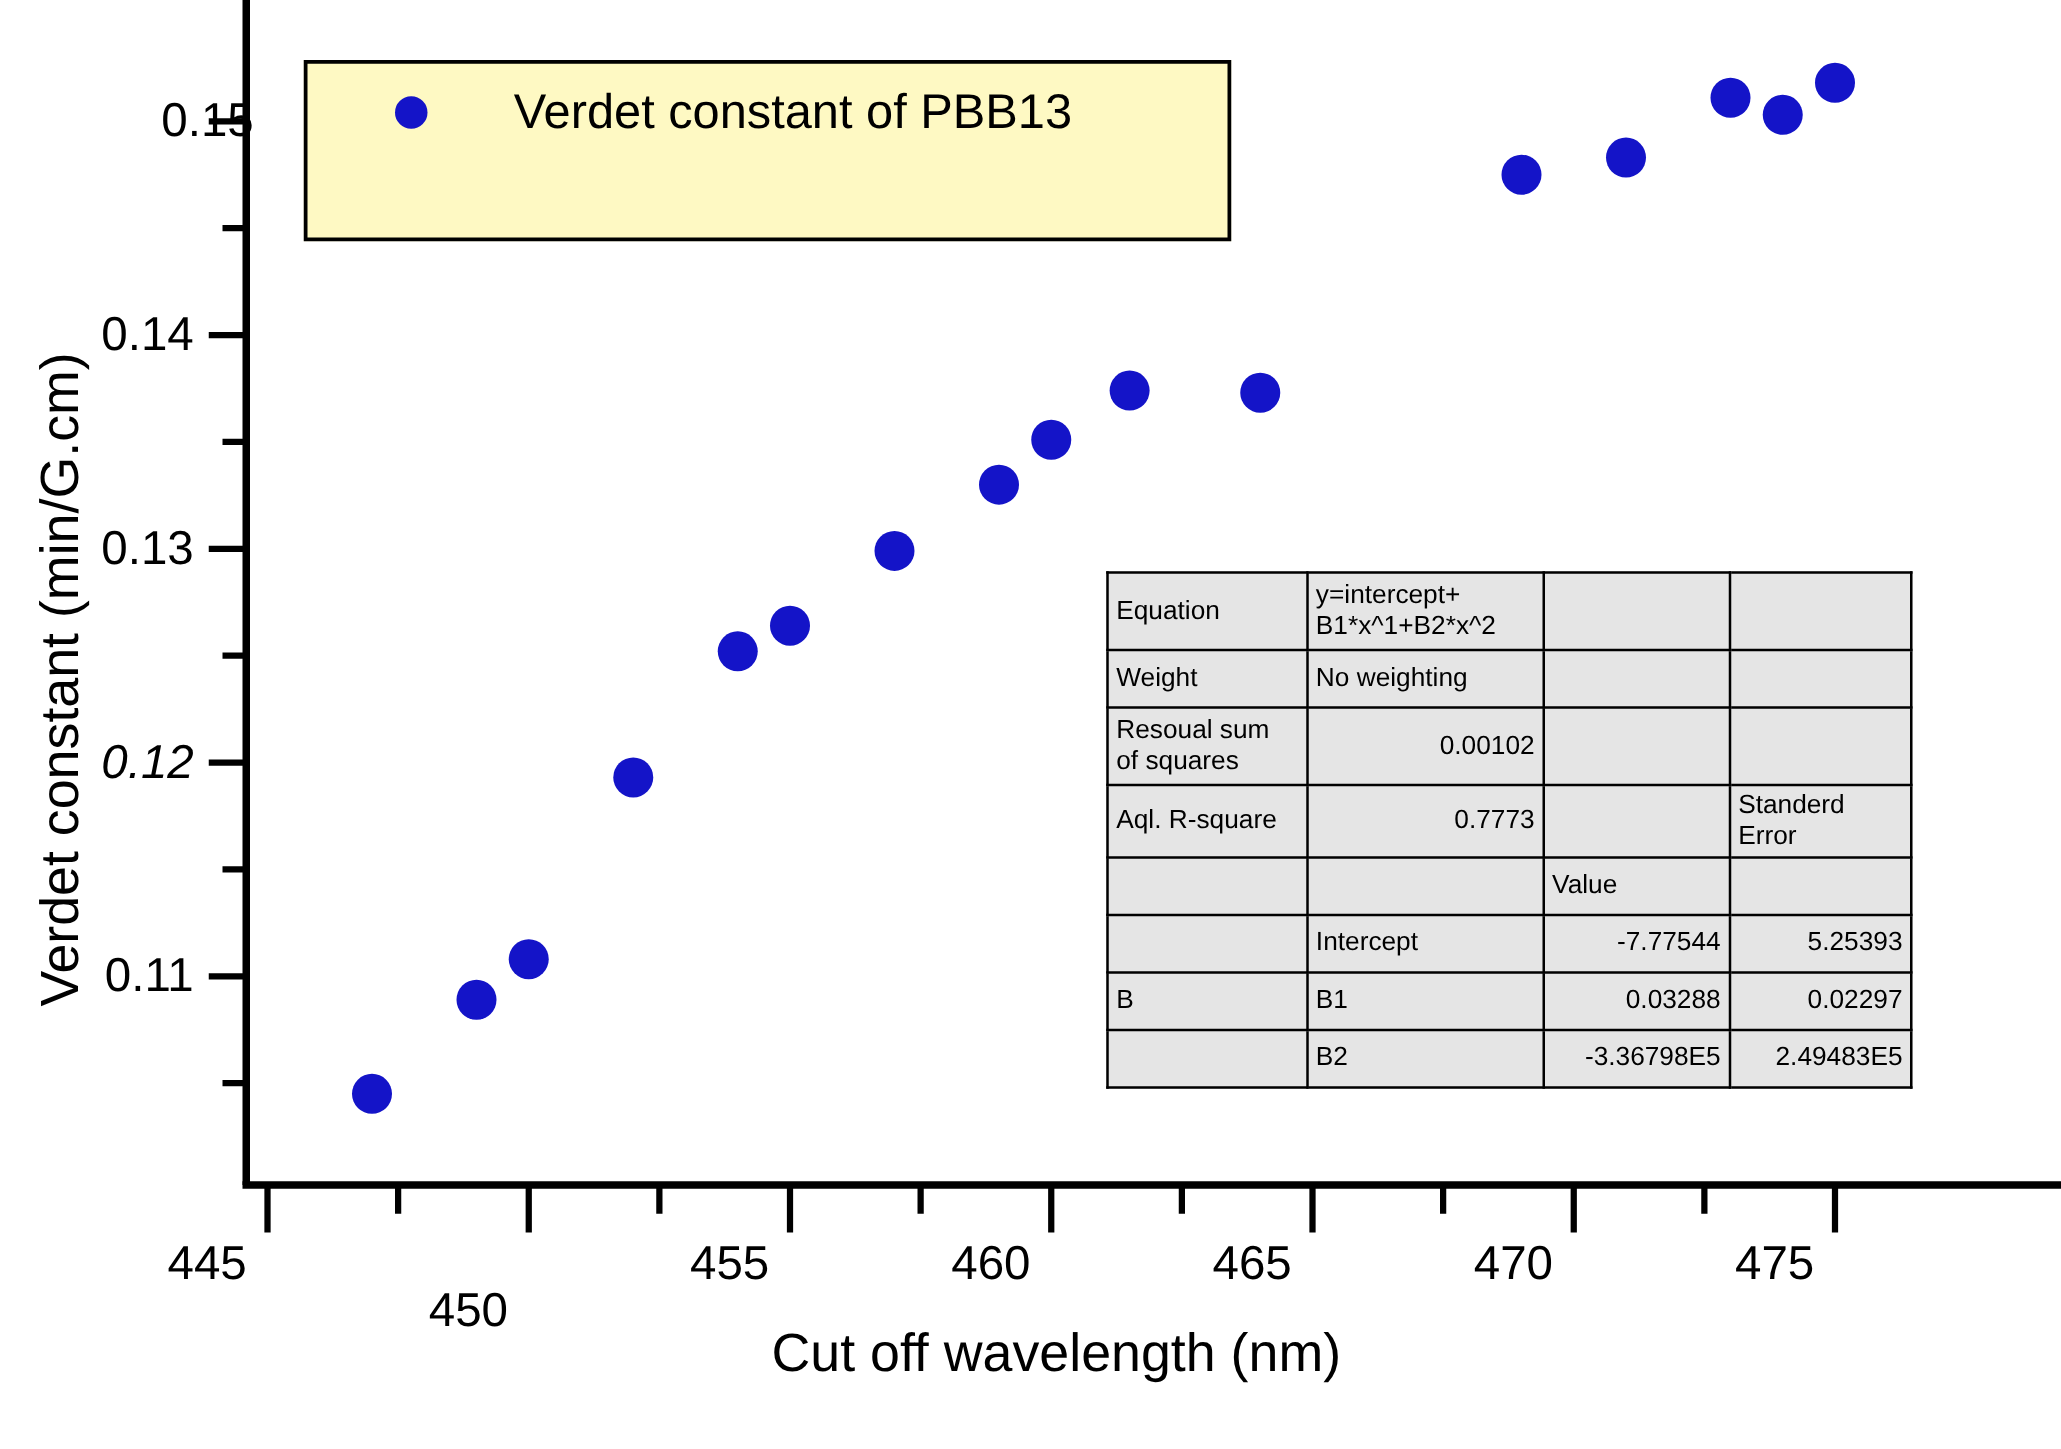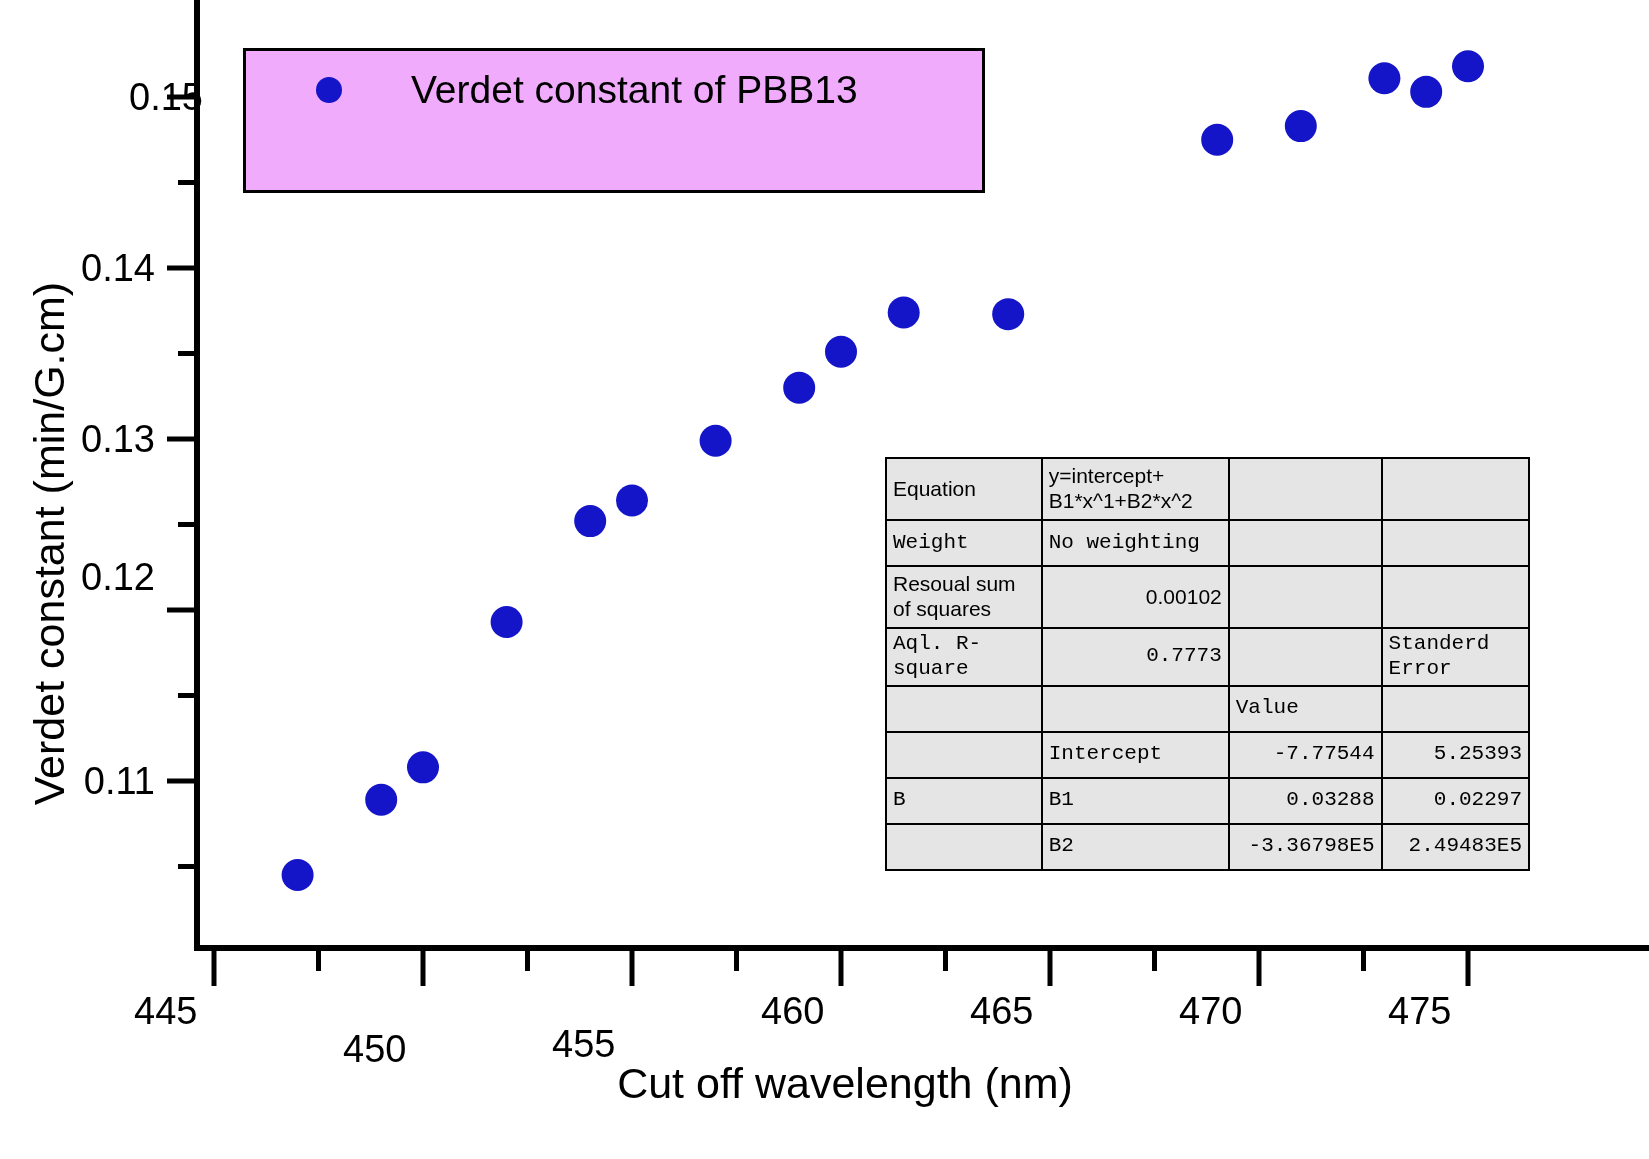--- a/index.html
+++ b/index.html
@@ -75,7 +75,7 @@
     width: 742px;
     height: 145px;
     border: 3px solid #000000;
-    background: #f0abfc;
+    background: #fef9c3;
     box-sizing: border-box;
   }
   .legend-row {

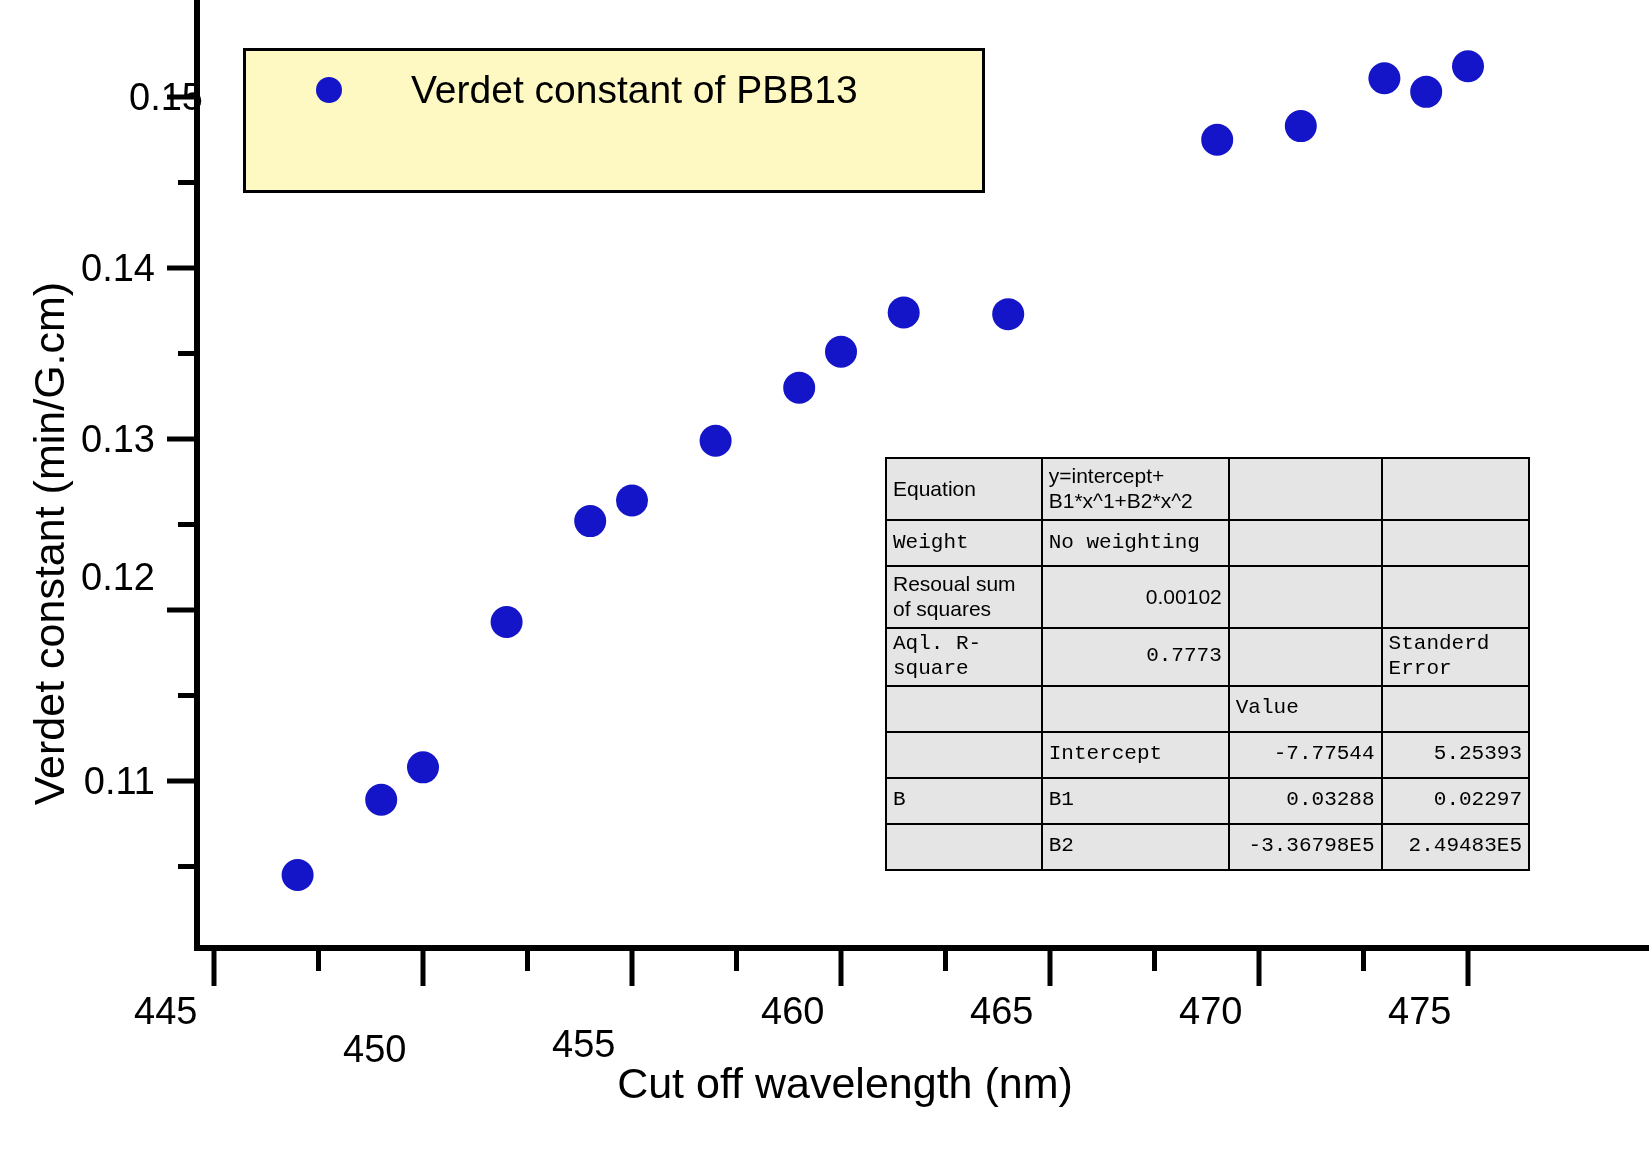--- a/index.html
+++ b/index.html
@@ -133,7 +133,7 @@
   #stats-table .c-err   { width: 143px; }
   .num { text-align: right; }
   .tall { height: 54px; }
-  .mid  { height: 38px; font-family: Liberation Mono, monospace; }
+  .mid  { height: 38px; }
 </style>
 </head>
 <body>

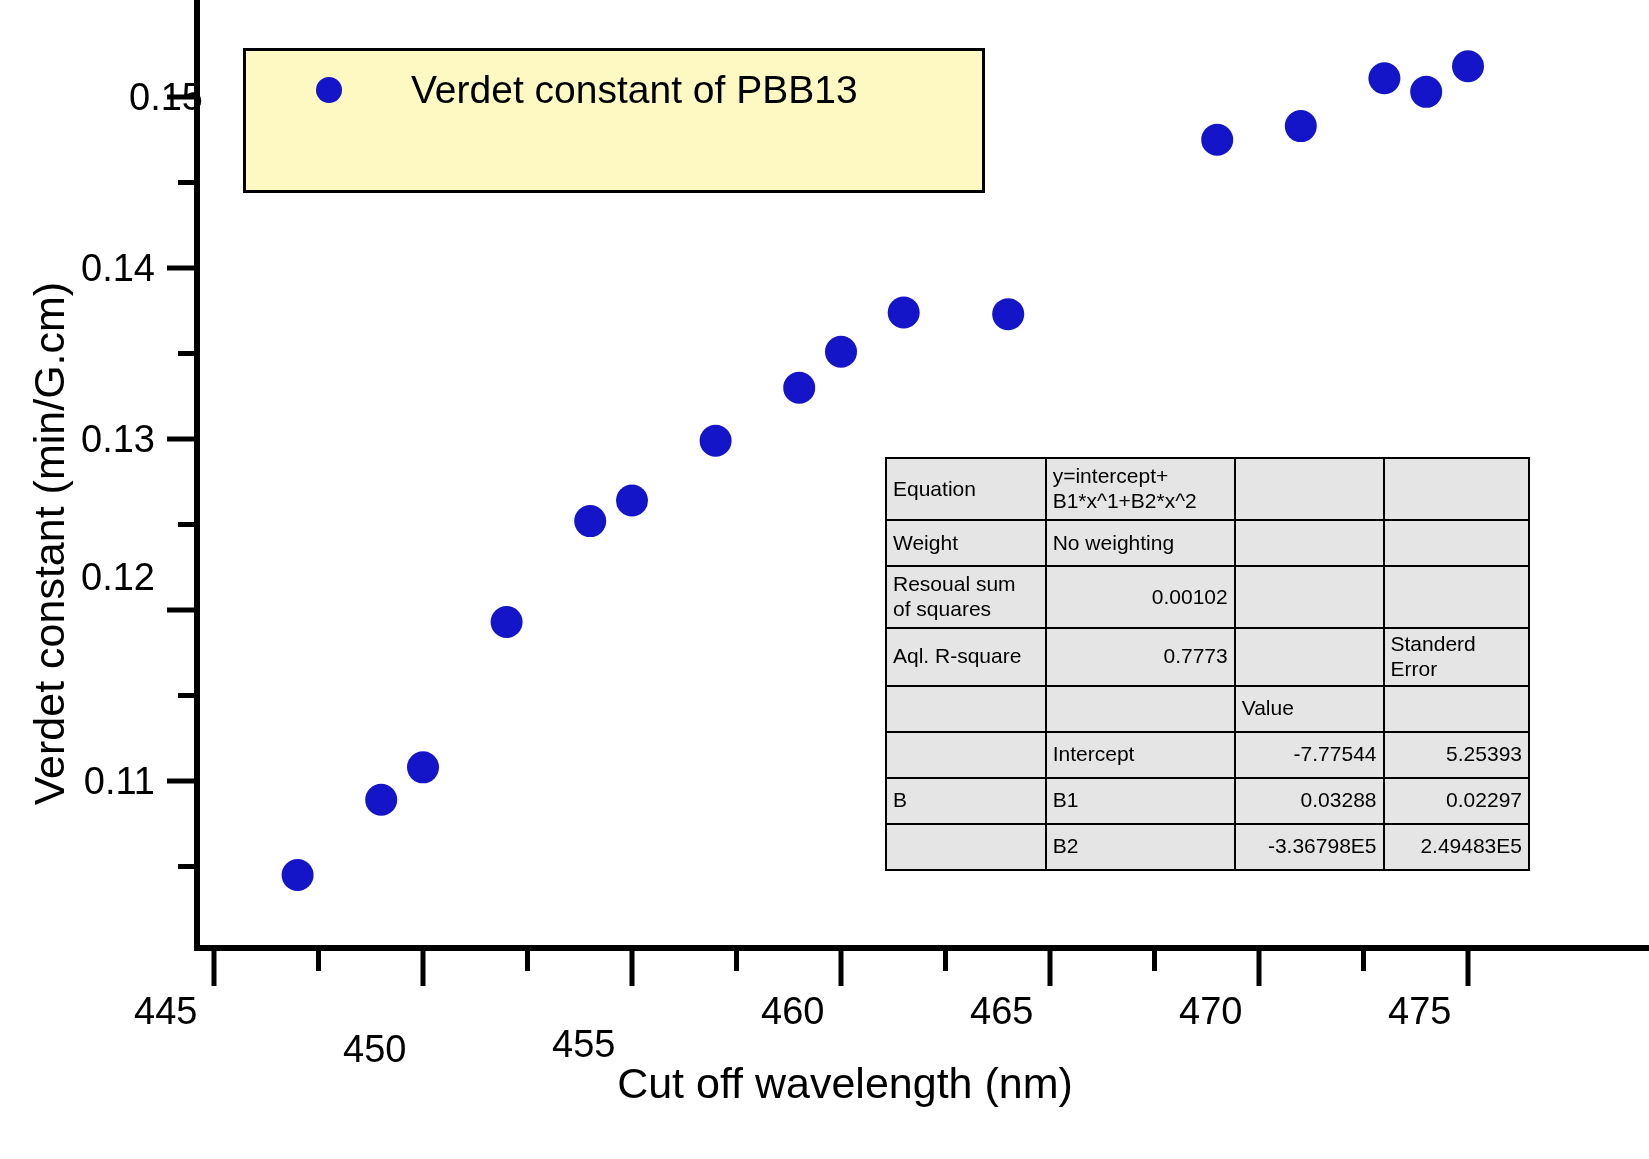--- a/index.html
+++ b/index.html
@@ -198,7 +198,7 @@
 
   <div id="y-tick-labels">
       <div class="ytick-label" style="top: 762px; width: 155px; left: 0px;">0.11</div>
-      <div class="ytick-label" style="top: 558px; width: 155px; left: 0px;">0.12</div>
+      <div class="ytick-label" style="top: 591px; width: 155px; left: 0px; font-style: italic;">0.12</div>
       <div class="ytick-label" style="top: 420px; width: 155px; left: 0px;">0.13</div>
       <div class="ytick-label" style="top: 249px; width: 155px; left: 0px;">0.14</div>
       <div class="ytick-label" style="top: 78px; width: 155px; left: 0px; padding-left: 48px;">0.15</div>

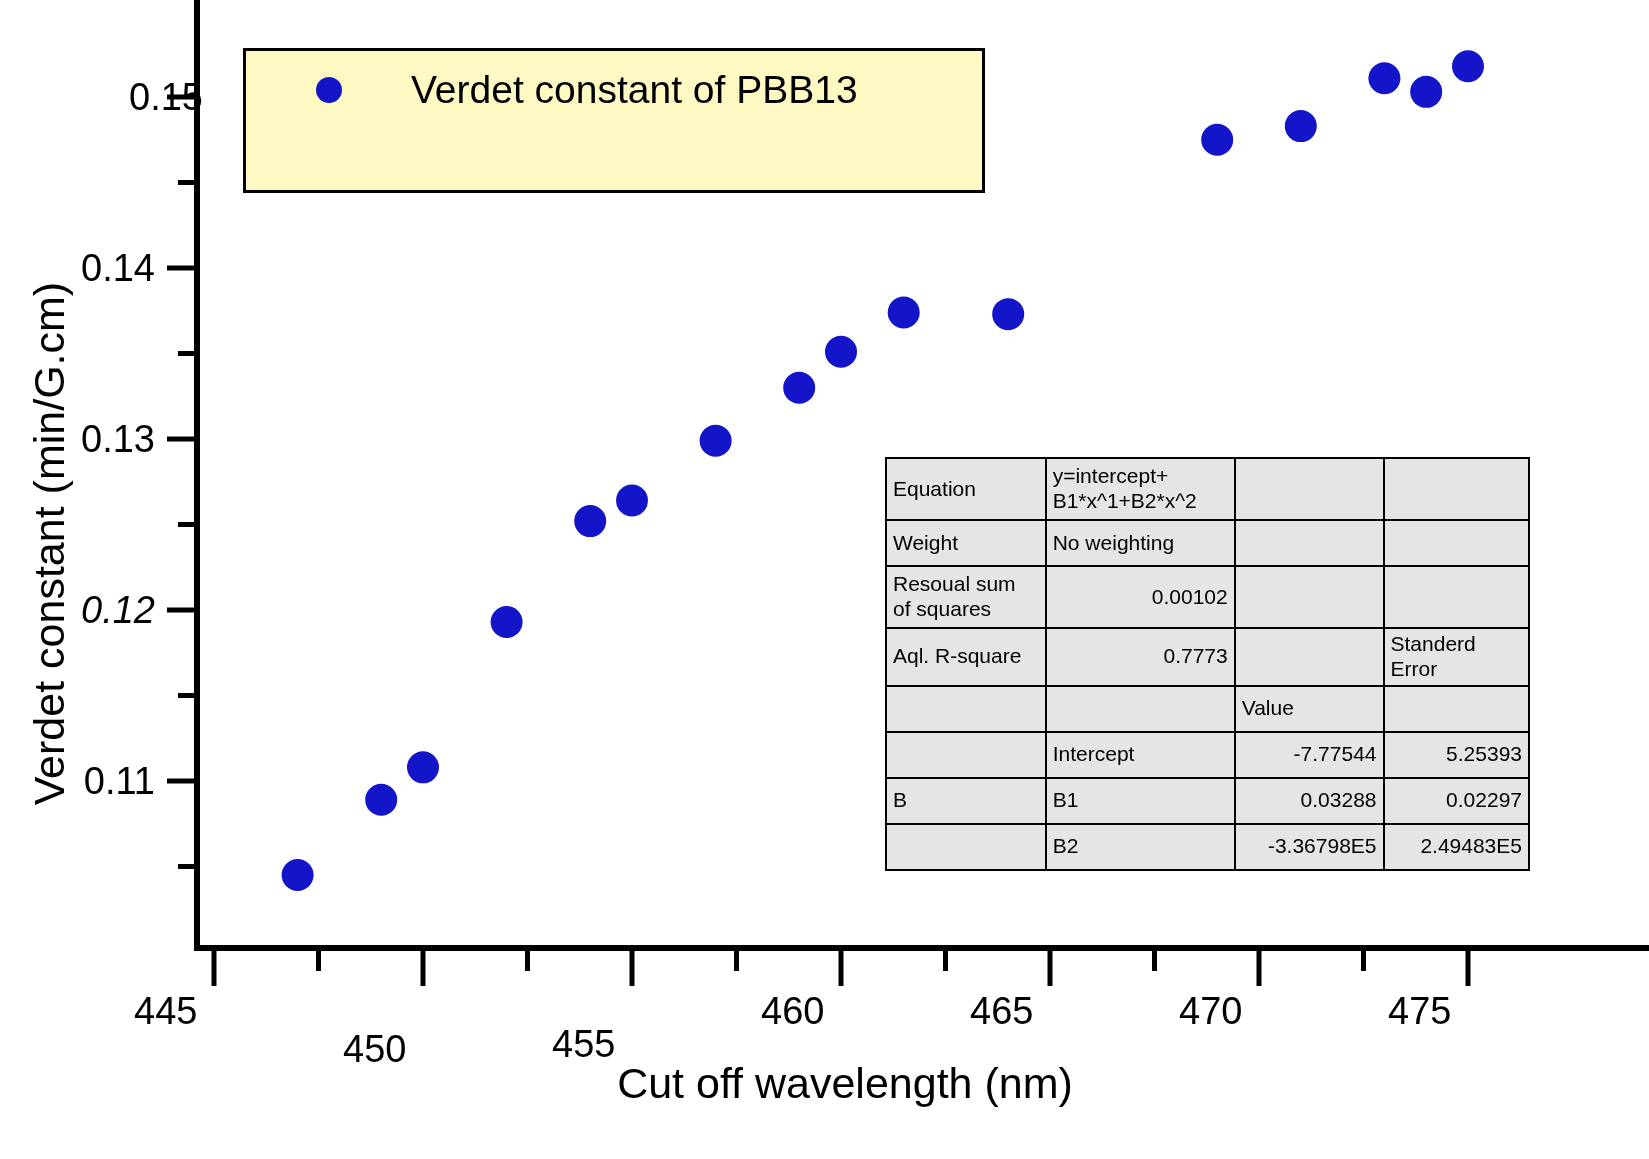--- a/index.html
+++ b/index.html
@@ -207,7 +207,7 @@
   <div id="x-tick-labels">
       <div class="xtick-label" style="left: 214px; top: 992px;">445</div>
       <div class="xtick-label" style="left: 423px; top: 992px; margin-top: 38px;">450</div>
-      <div class="xtick-label" style="left: 632px; top: 992px; margin-top: 33px;">455</div>
+      <div class="xtick-label" style="left: 632px; top: 992px;">455</div>
       <div class="xtick-label" style="left: 841px; top: 992px;">460</div>
       <div class="xtick-label" style="left: 1050px; top: 992px;">465</div>
       <div class="xtick-label" style="left: 1259px; top: 992px;">470</div>

